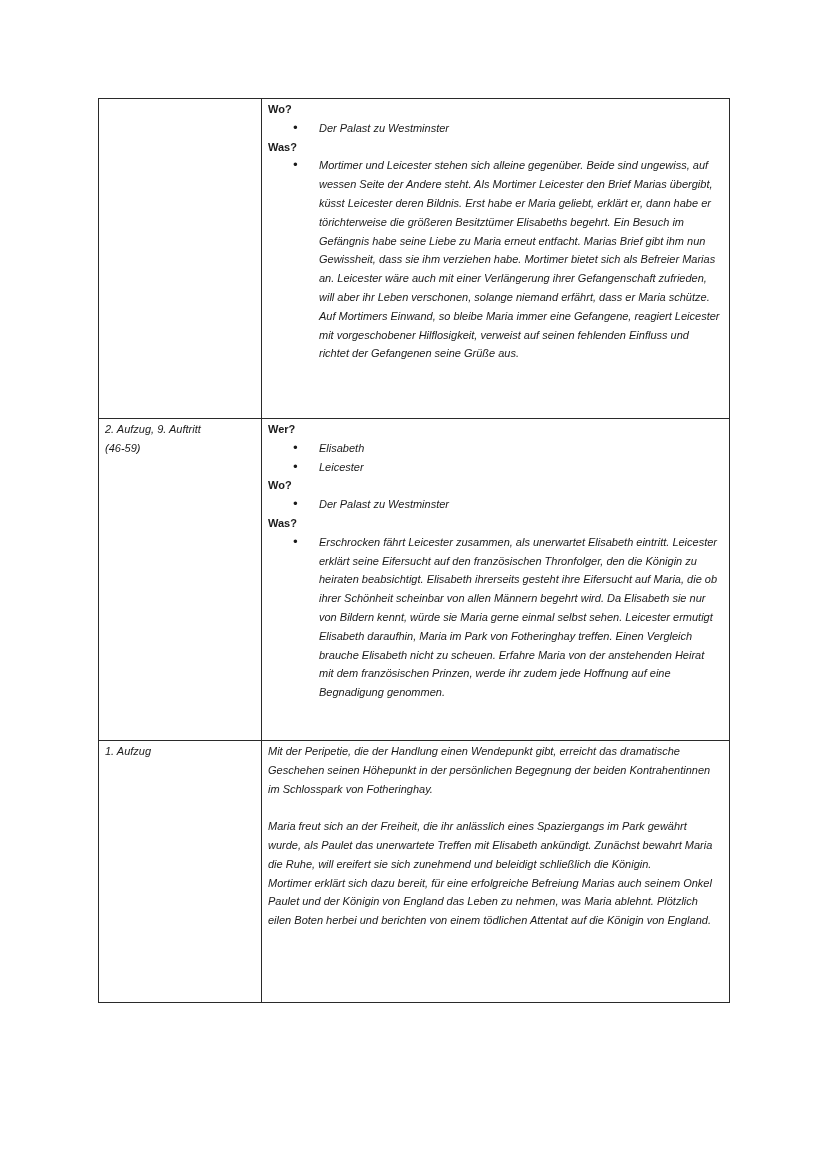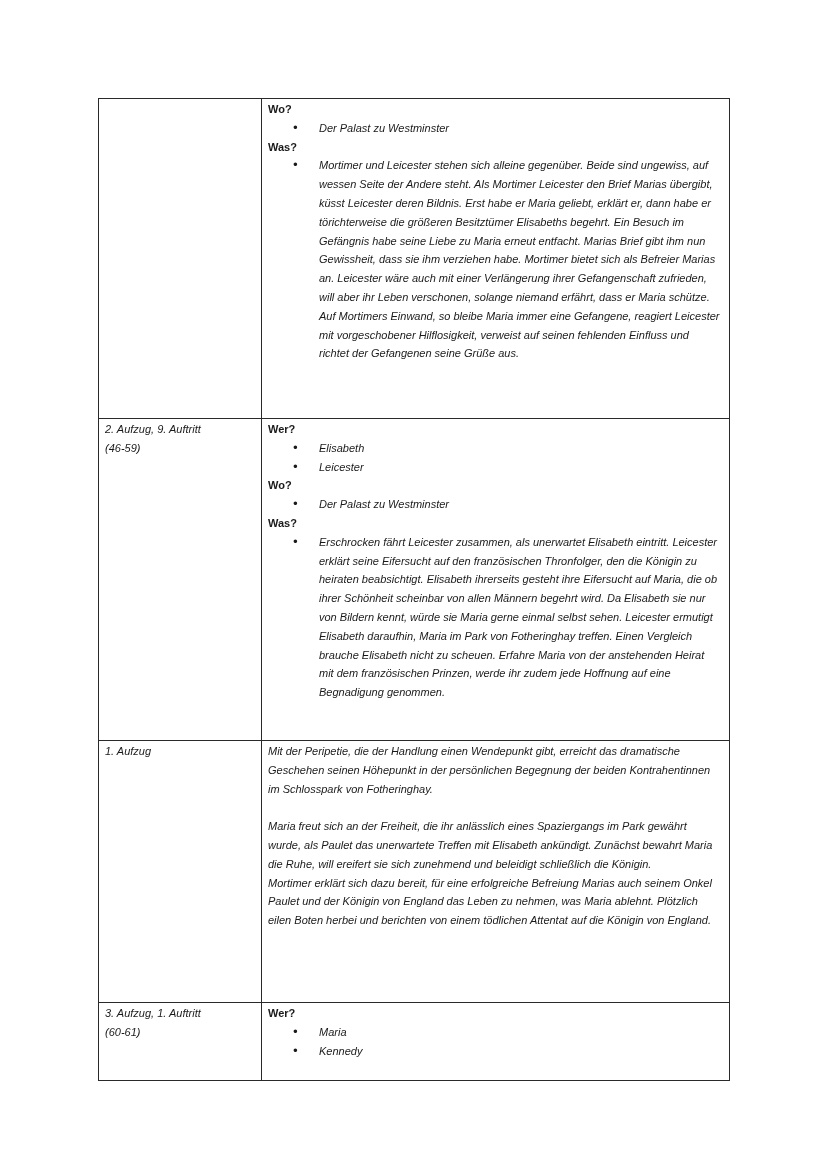--- a/index.html
+++ b/index.html
@@ -78,19 +78,6 @@
       </td>
     </tr>
 
-    <tr class="r4">
-      <td class="col-a">
-        <span class="para">3. Aufzug, 1. Auftritt</span>
-        <span class="para">(60-61)</span>
-      </td>
-      <td class="col-b">
-        <span class="label">Wer?</span>
-        <ul>
-          <li>Maria</li>
-          <li>Kennedy</li>
-        </ul>
-      </td>
-    </tr>
   </tbody>
     </table>
 </div>

